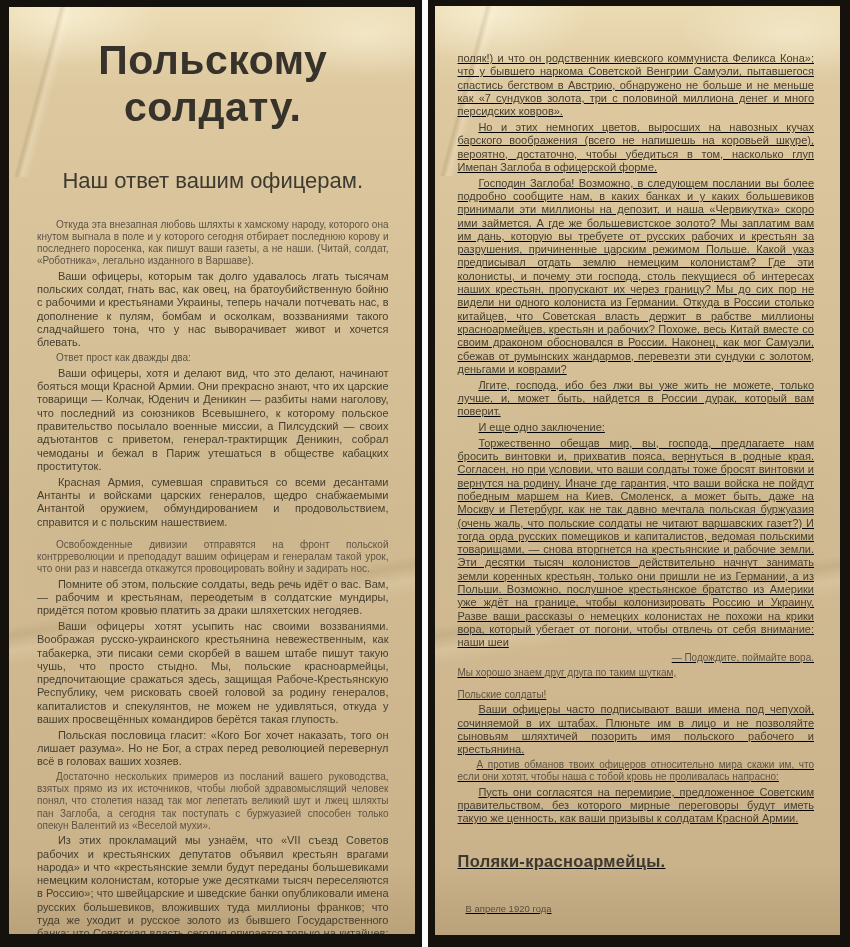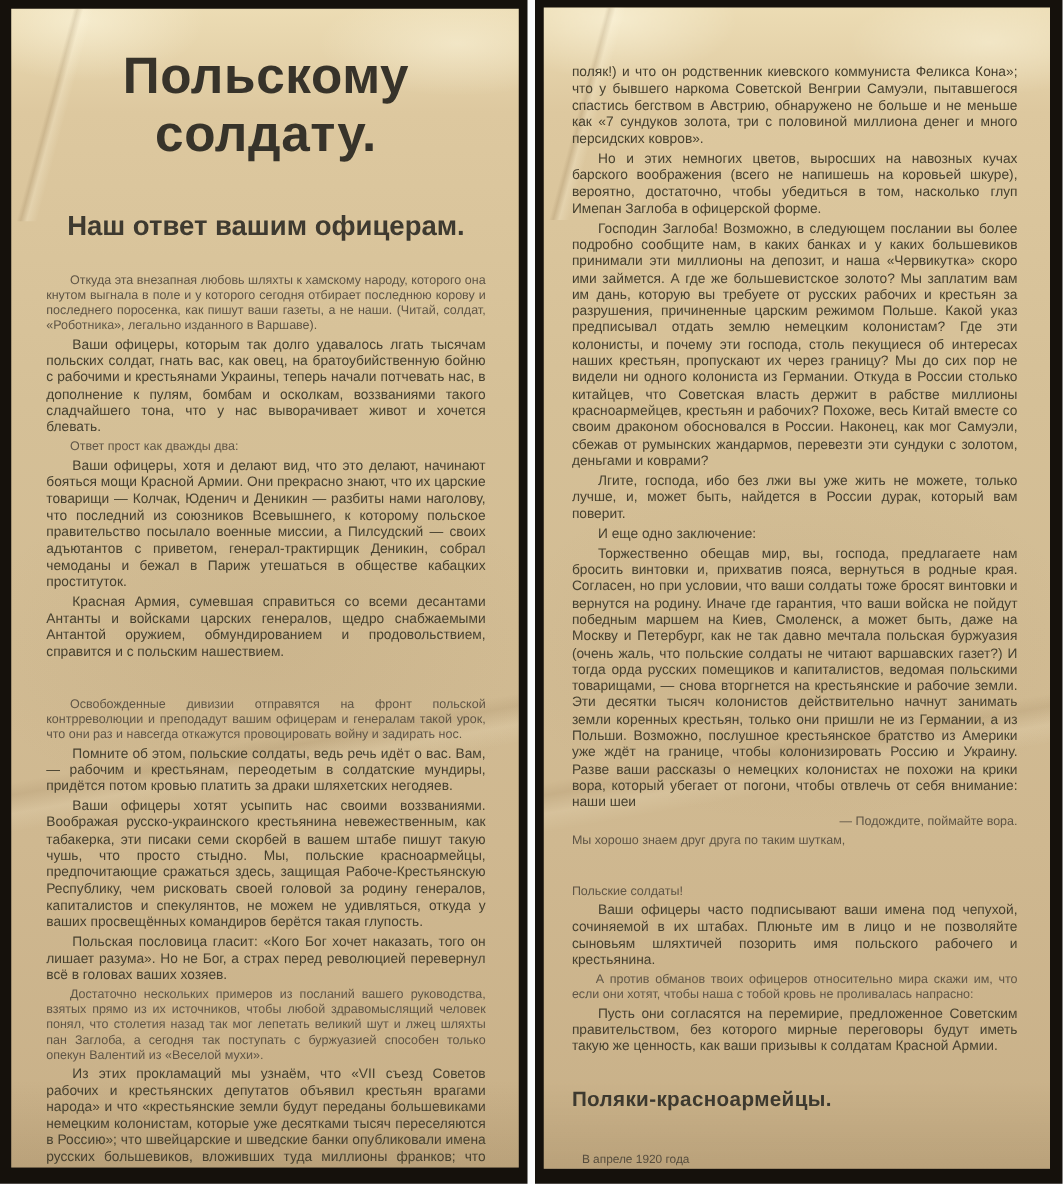--- a/index.html
+++ b/index.html
@@ -17,7 +17,7 @@
     position:relative;flex:1 1 0;height:947px;background:var(--frame);
   }
   .page-left{padding:7px 7px 13px 9px;}
-  .page-right{padding:6px 10px 12px 7px;}
+  .page-right{padding:6px 10px 12px 7px;text-decoration:underline;}
   .paper{
     position:relative;width:100%;height:100%;overflow:hidden;
     background:linear-gradient(180deg,var(--paper-hi) 0%,#ddc89f 9%,var(--paper) 34%,#cfb890 72%,var(--paper-lo) 100%);

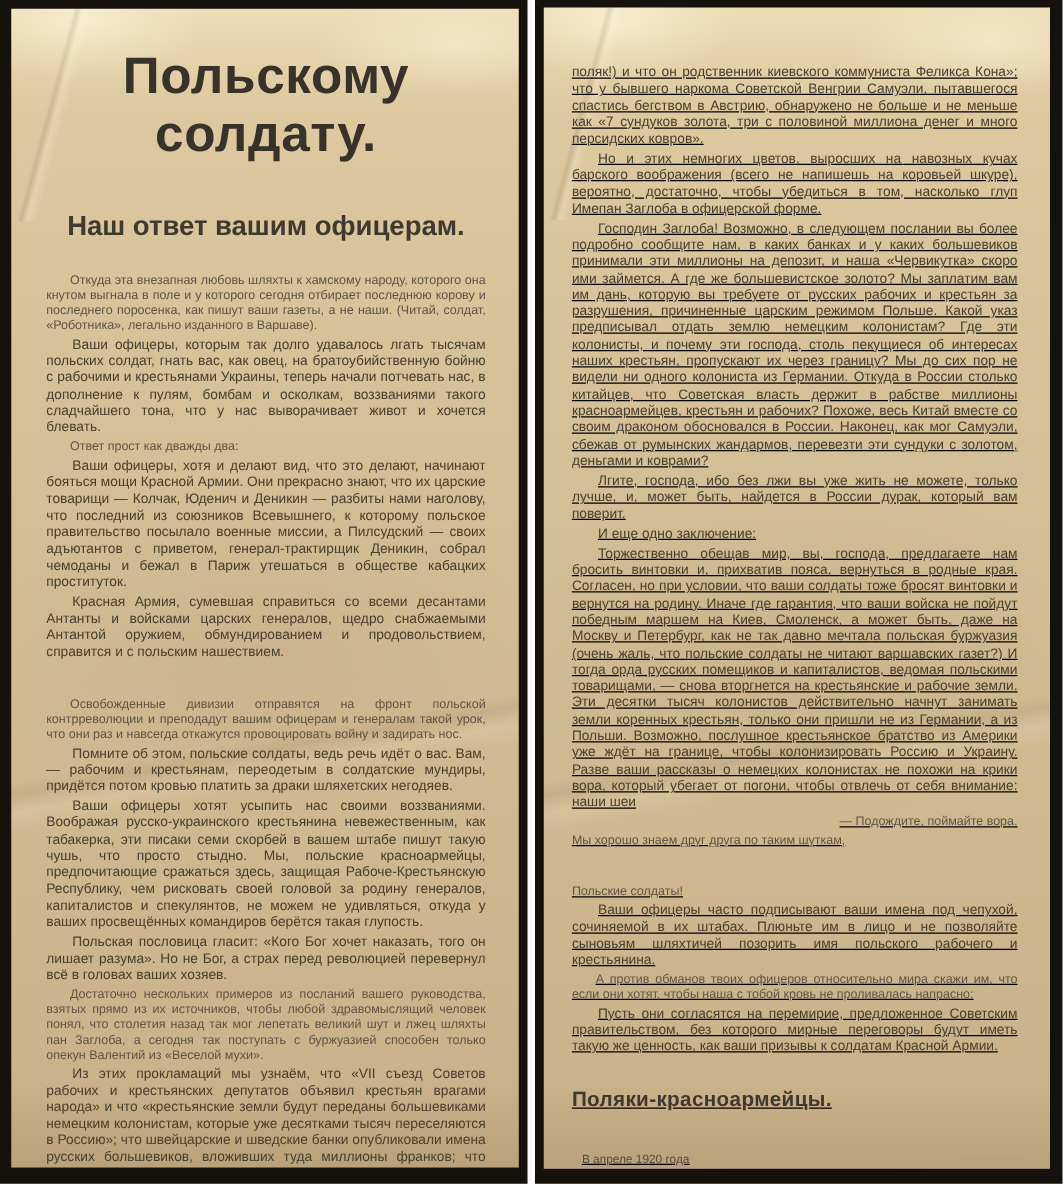--- a/index.html
+++ b/index.html
@@ -44,7 +44,7 @@
     font-size:41px;letter-spacing:.5px;color:var(--ink-dark);
   }
   .doc-subtitle{
-    margin:37px 0 0 0;text-align:center;font-weight:bold;
+    margin:37px 0 0 0;text-align:center;font-weight:normal;
     font-size:22px;color:#3e3a30;
   }
   .doc-body{

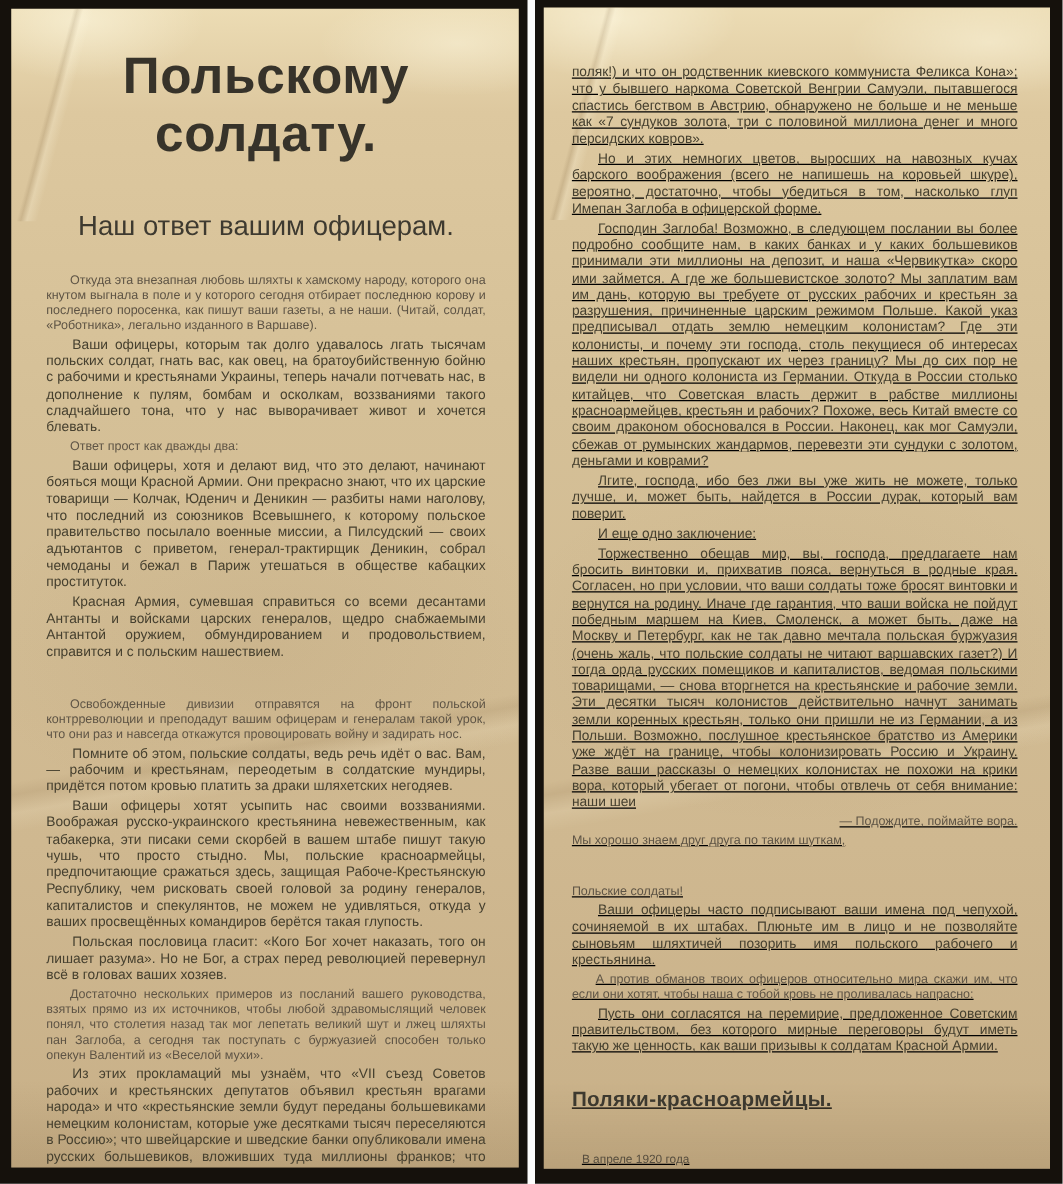--- a/index.html
+++ b/index.html
@@ -53,7 +53,7 @@
   }
   .doc-body p.para{margin:0 0 2.5px 0;text-indent:1.9em;font-weight:500;}
   .doc-body p.muted{font-size:10px;color:var(--ink-muted);}
-  .doc-body p.spaced{margin-top:29px;}
+  .doc-body p.spaced{margin-top:10px;}
   .doc-body p.noindent{text-indent:0;}
   .doc-body p.quote{text-indent:3.6em;text-align:right;}
 

